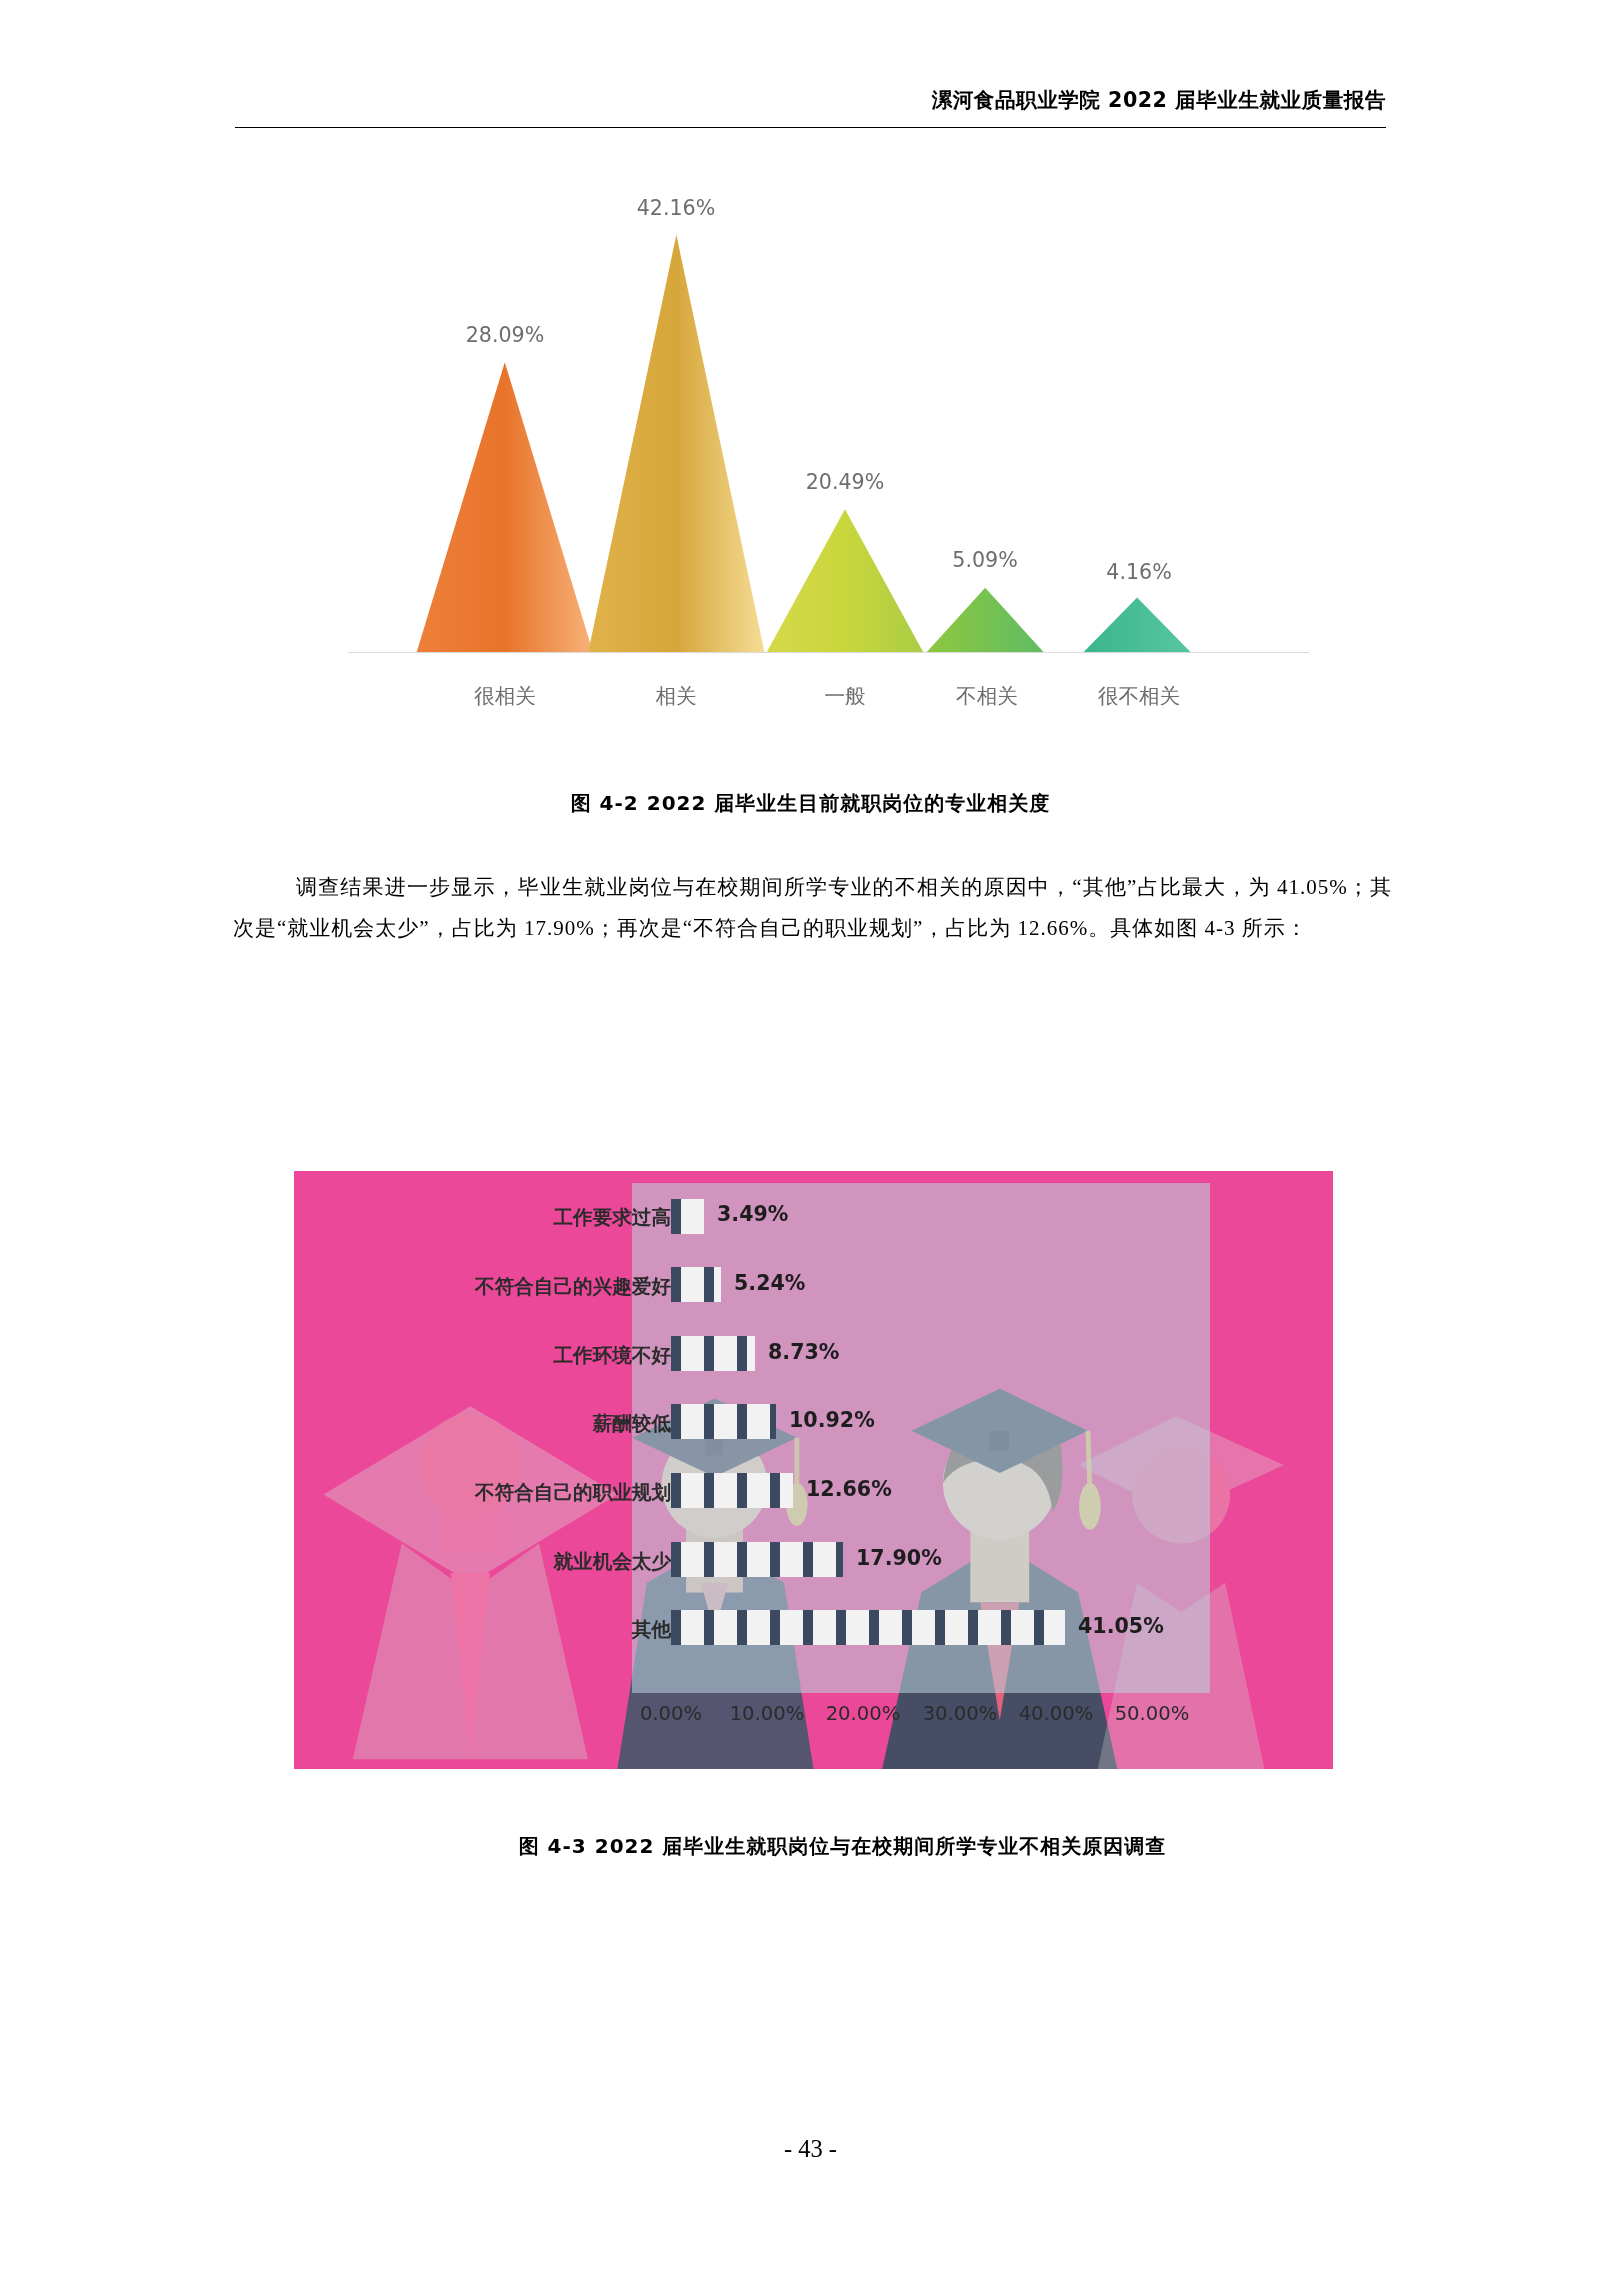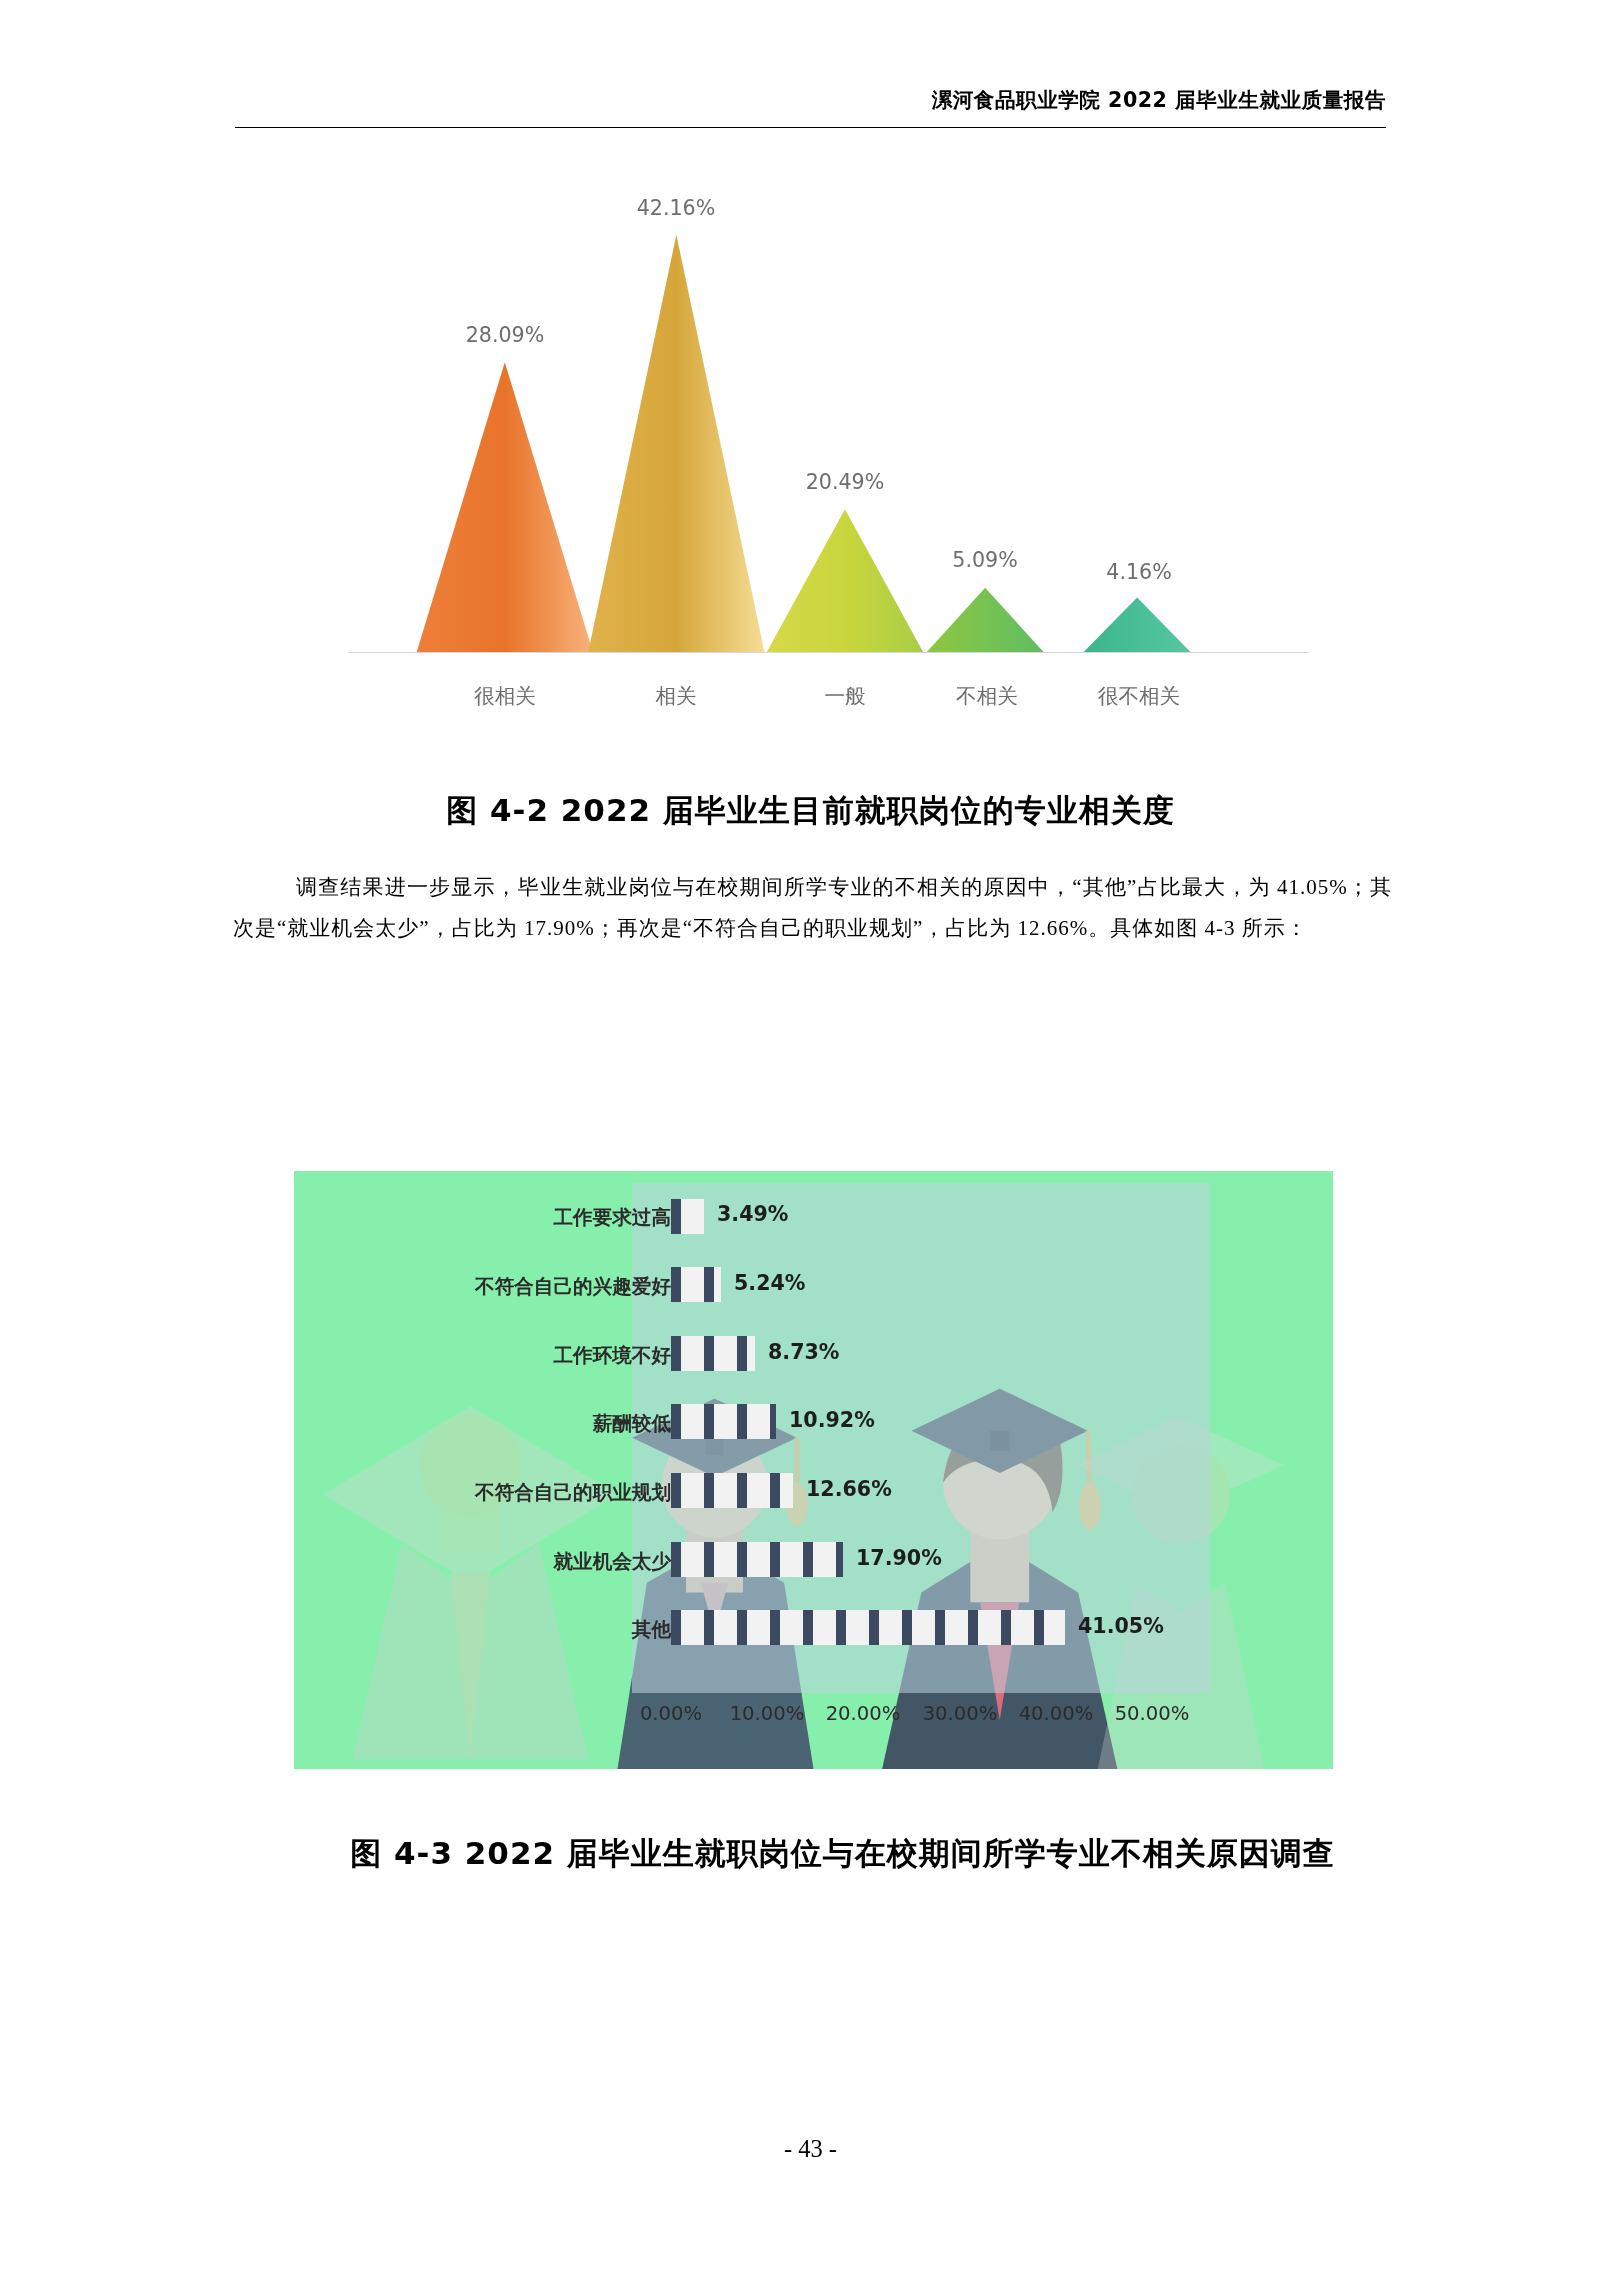--- a/index.html
+++ b/index.html
@@ -91,7 +91,7 @@
     text-align: center;
     font-family: "DejaVu Sans", sans-serif;
     font-weight: bold;
-    font-size: 31px;
+    font-size: 20px;
     color: #000;
     letter-spacing: 1px;
   }

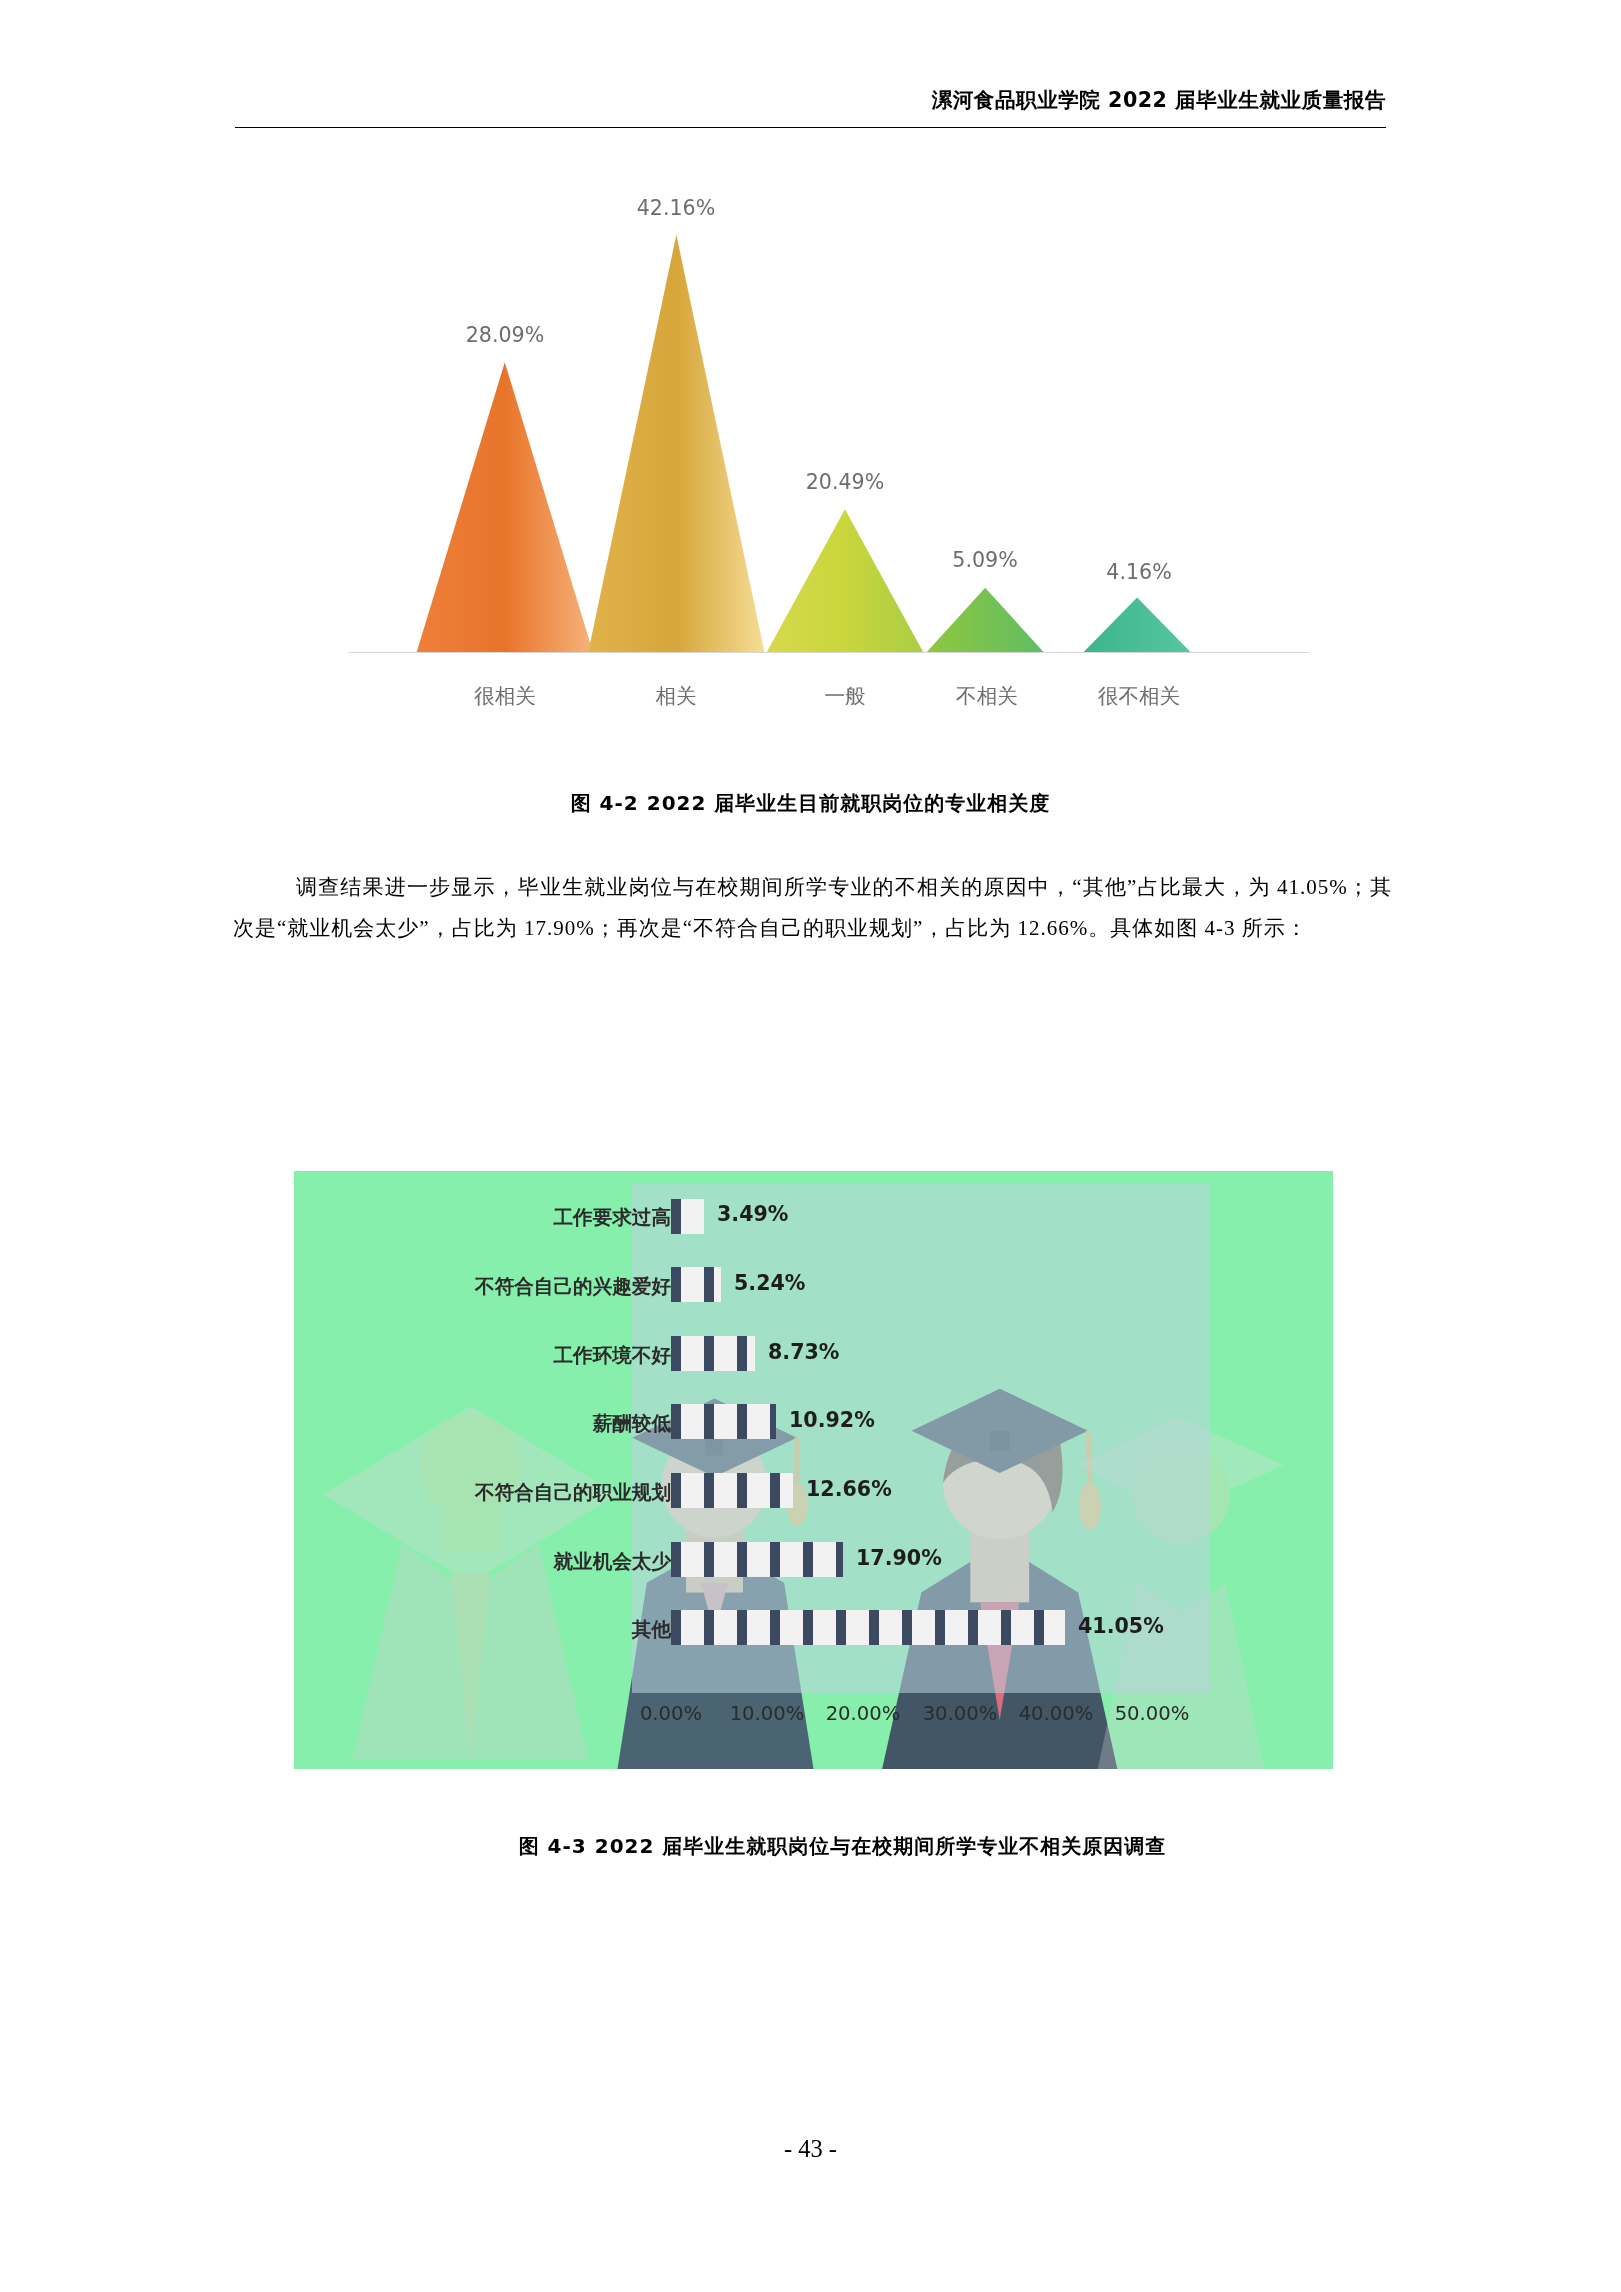--- a/index.html
+++ b/index.html
@@ -124,7 +124,7 @@
   .fig43-bg {
     position: absolute;
     inset: 0;
-    background: #86efac;
+    background: #ec4899;
     overflow: hidden;
   }
   .plot-panel {

